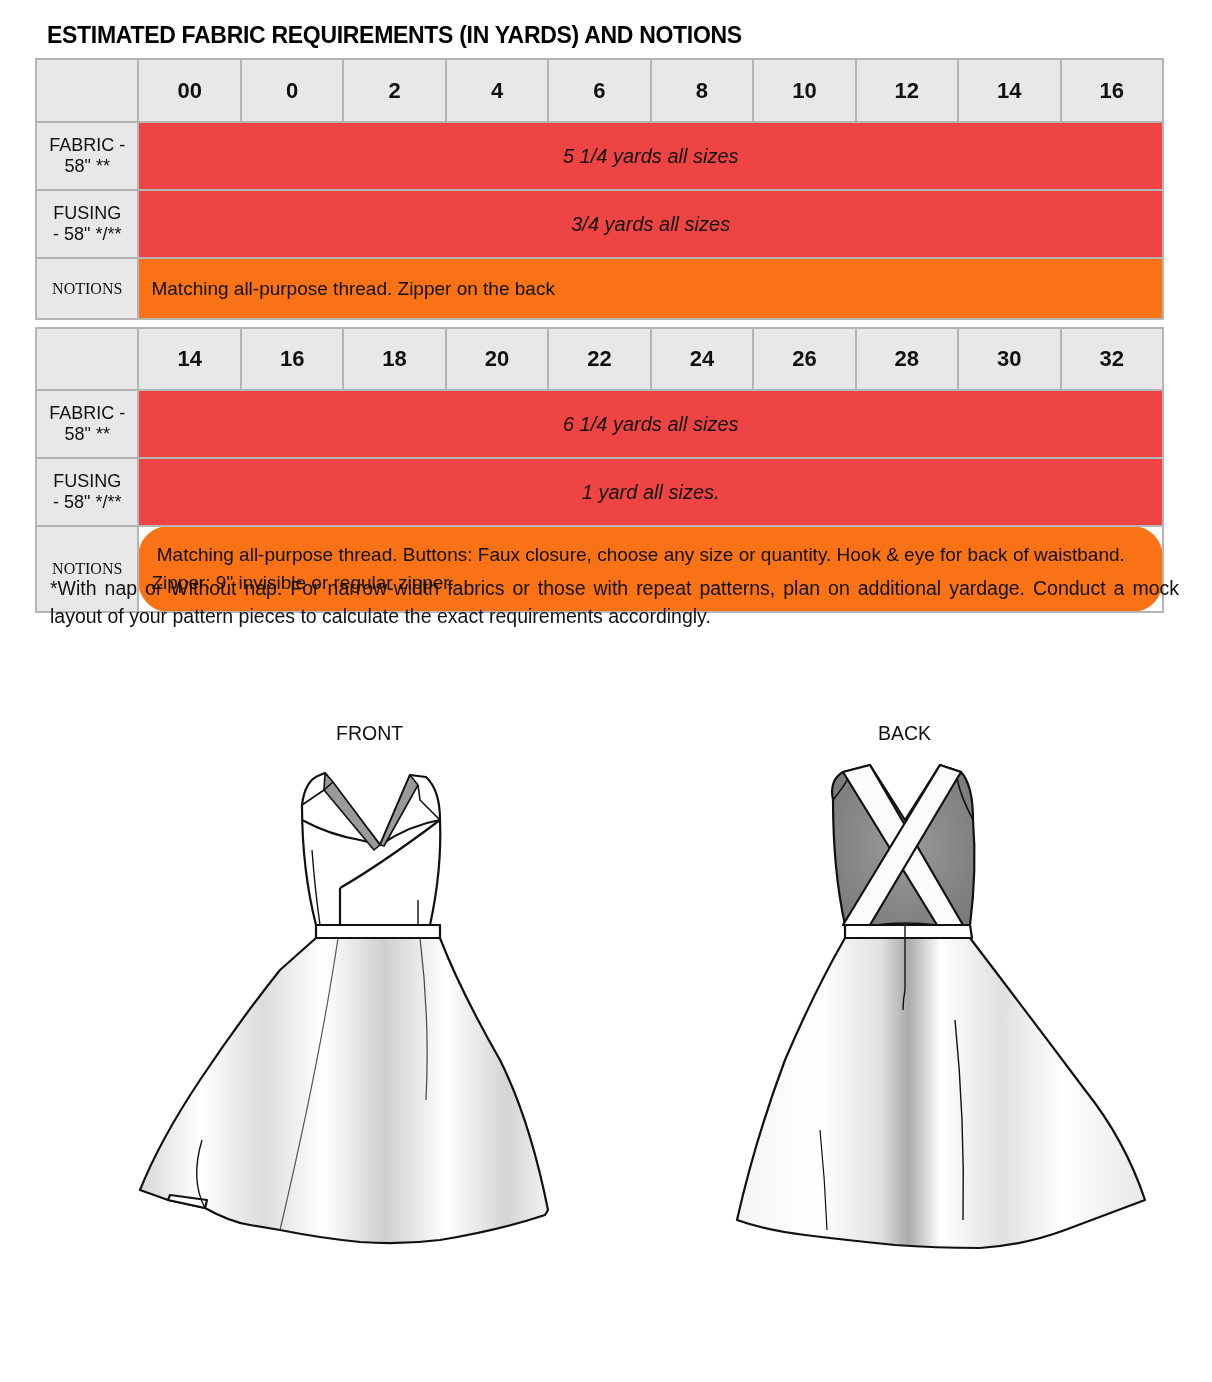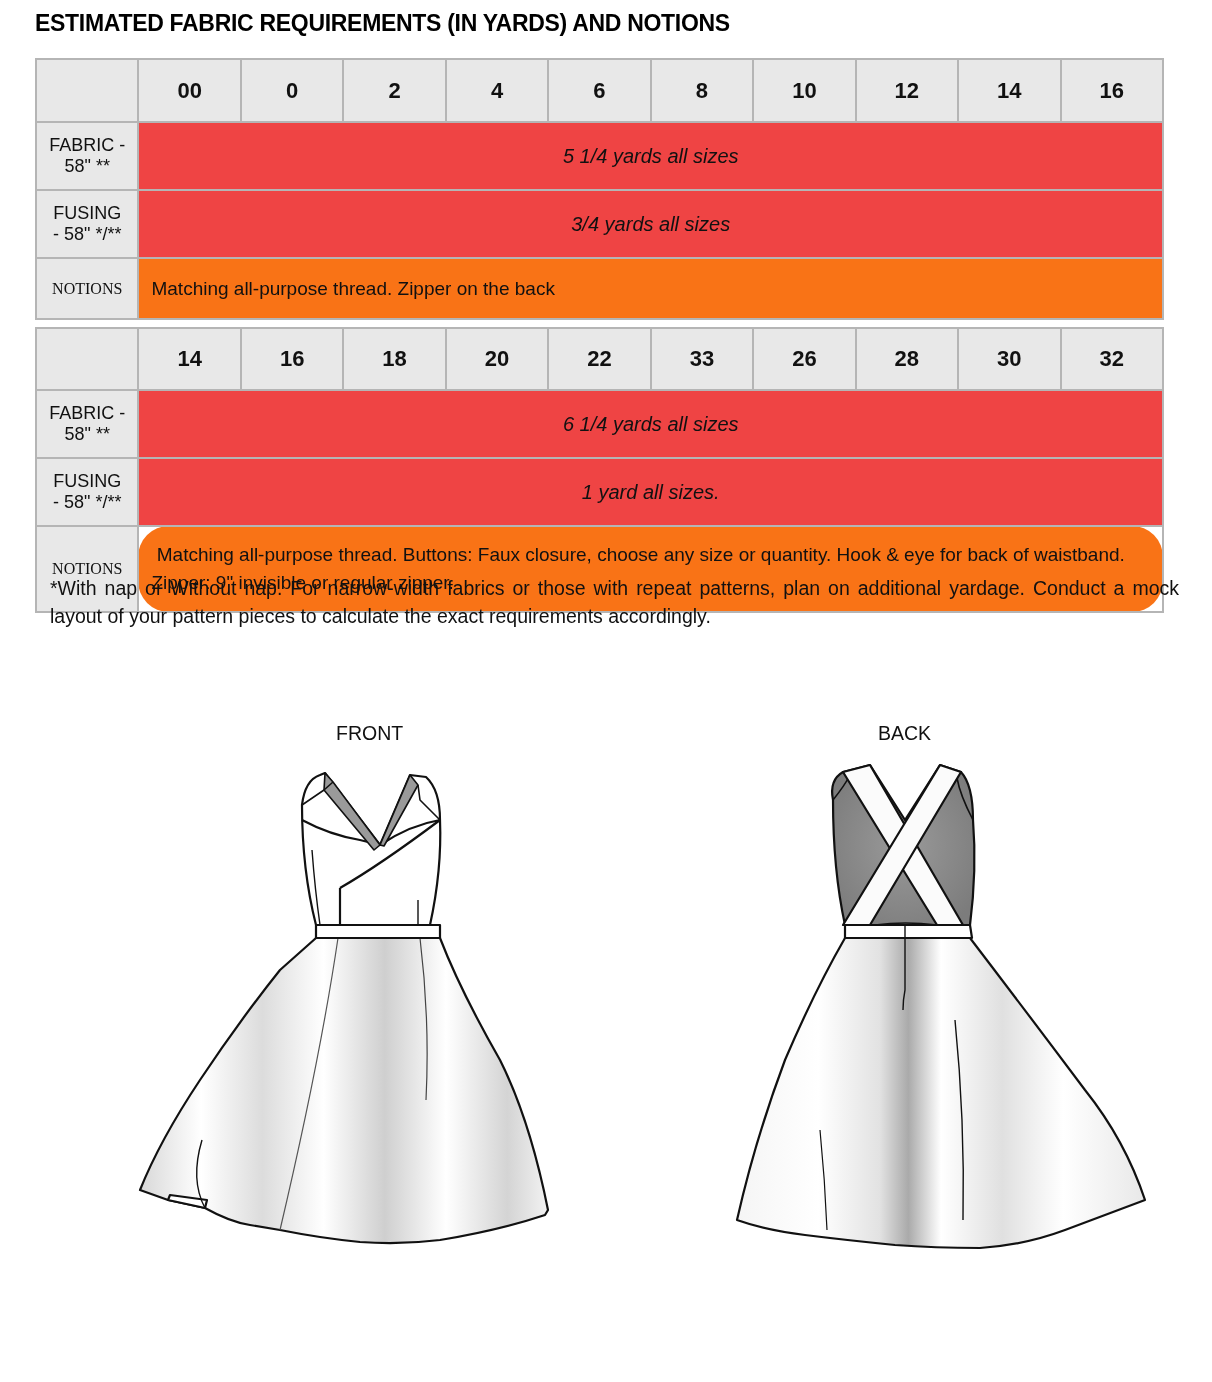--- a/index.html
+++ b/index.html
@@ -6,7 +6,7 @@
   body { width: 1212px; height: 1382px; position: relative; overflow: hidden;
          font-family: "Liberation Sans", sans-serif; color: #111; }
   .title { position: absolute; left: 35px; top: 10px; font-size: 23px; font-weight: bold;
-           letter-spacing: -0.3px; margin: 0; color: #000; }
+           letter-spacing: -0.3px; margin: 12px; color: #000; }
   table.req { position: absolute; left: 35px; width: 1129px; border-collapse: collapse;
               table-layout: fixed; }
   table.req td { border: 2px solid #b5b5b5; padding: 12px; text-align: center; color: #111; }

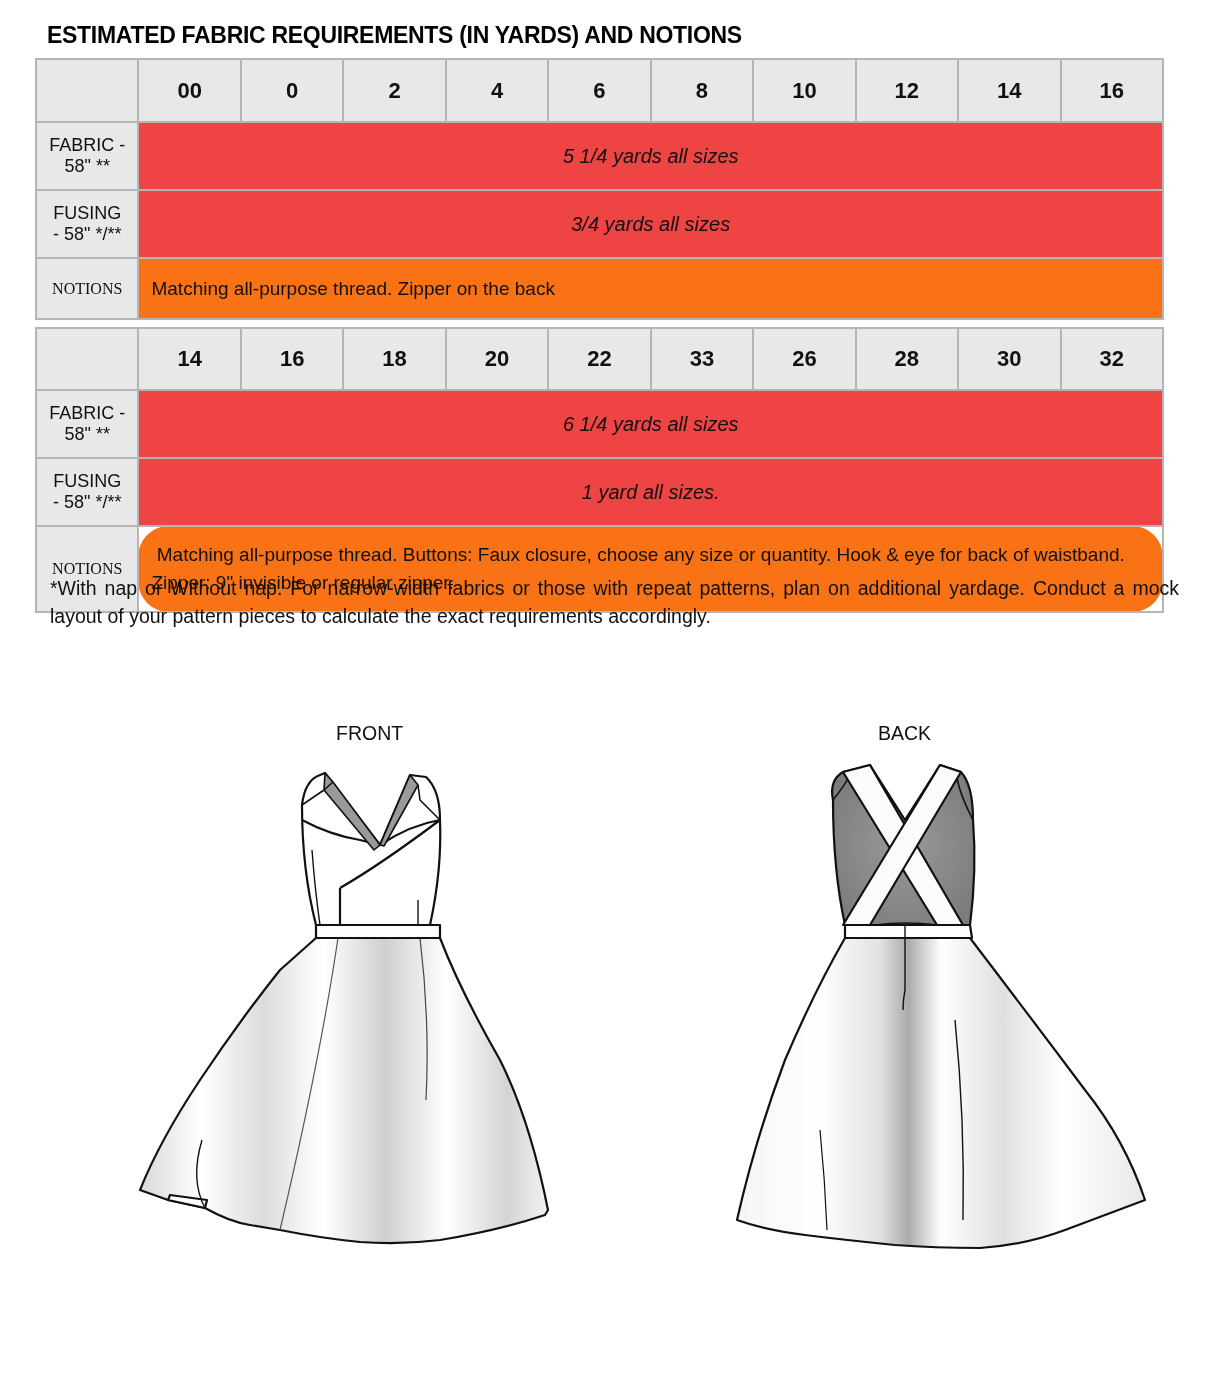--- a/index.html
+++ b/index.html
@@ -77,7 +77,7 @@
     <td class="size">18</td>
     <td class="size">20</td>
     <td class="size">22</td>
-    <td class="size">33</td>
+    <td class="size">24</td>
     <td class="size">26</td>
     <td class="size">28</td>
     <td class="size">30</td>

